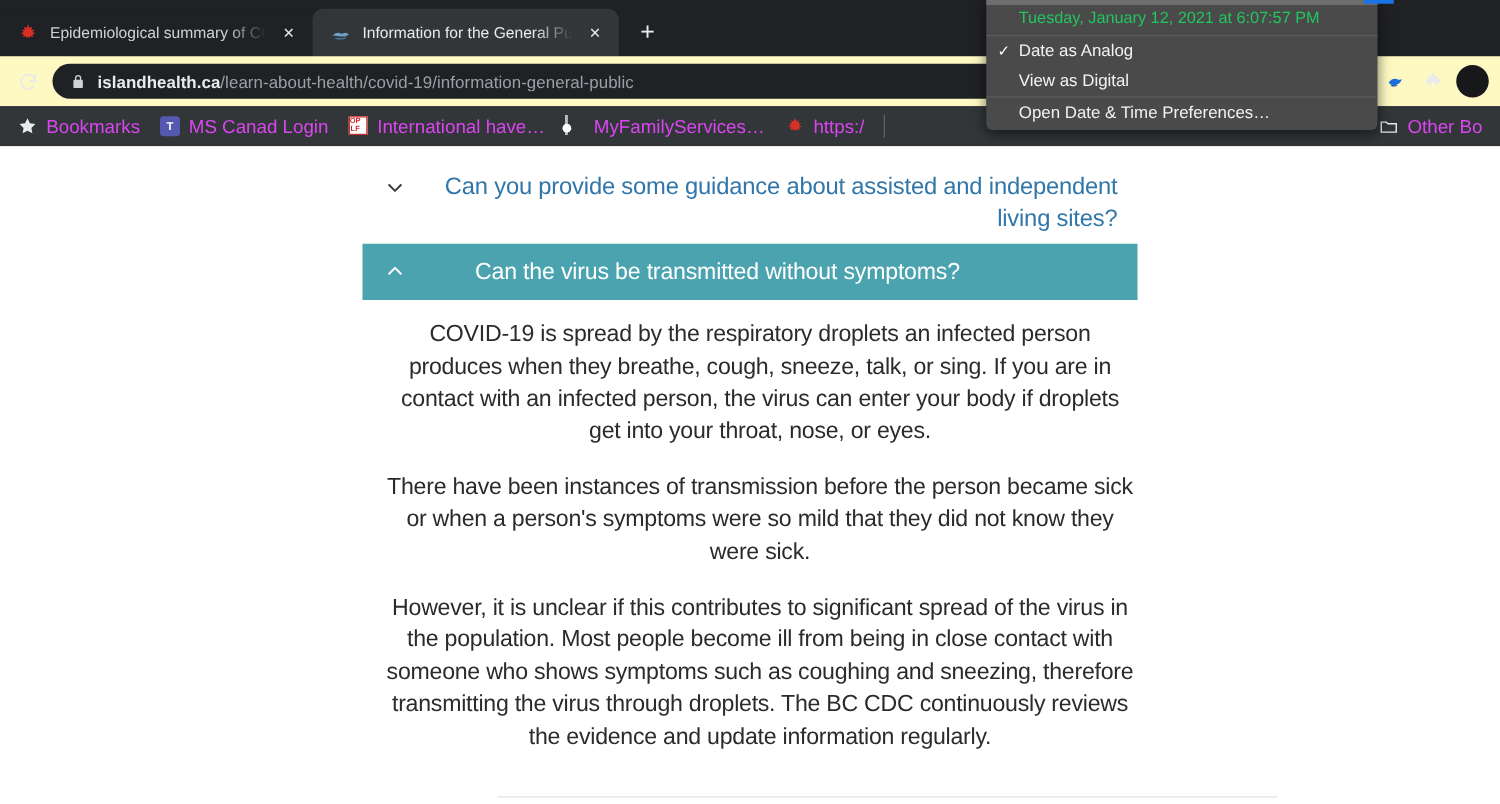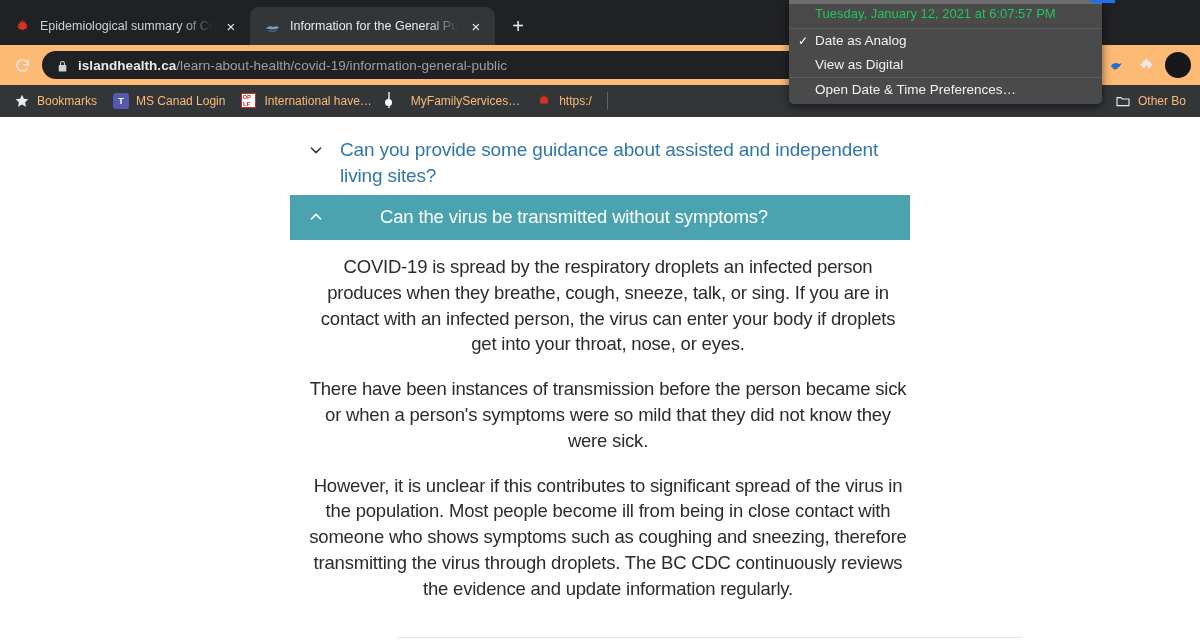--- a/index.html
+++ b/index.html
@@ -52,7 +52,7 @@
 
   
   #toolbar {
-    height: 40px; background: #fdba74;
+    height: 40px; background: #fef9c3;
     display: flex; align-items: center; padding: 0 8px;
     position: relative;
   }

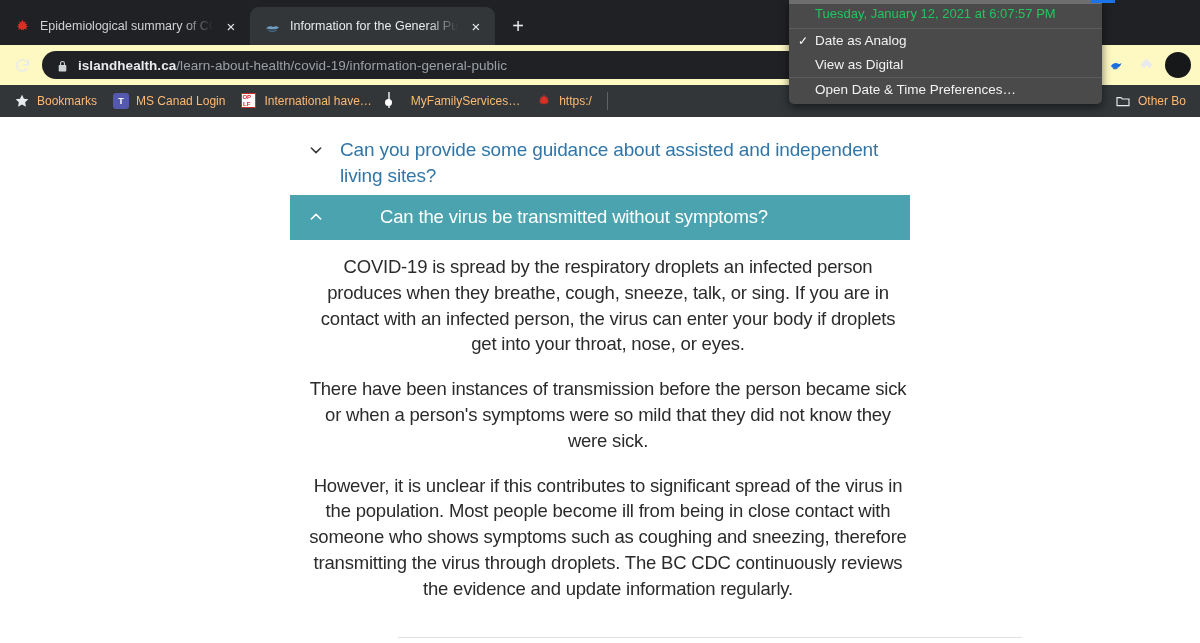--- a/index.html
+++ b/index.html
@@ -100,7 +100,7 @@
     flex: 0 0 auto;
   }
   .bm-ico { width: 16px; height: 16px; flex: 0 0 16px; position: relative; }
-  .bm-label { font-size: 12px; color: #fdba74; }
+  .bm-label { font-size: 15px; color: #d946ef; }
   #bm-sep { width: 1px; height: 18px; background: #5f6368; margin: 0 7px; flex: 0 0 1px; }
   #other-bm { margin-left: auto; }
 

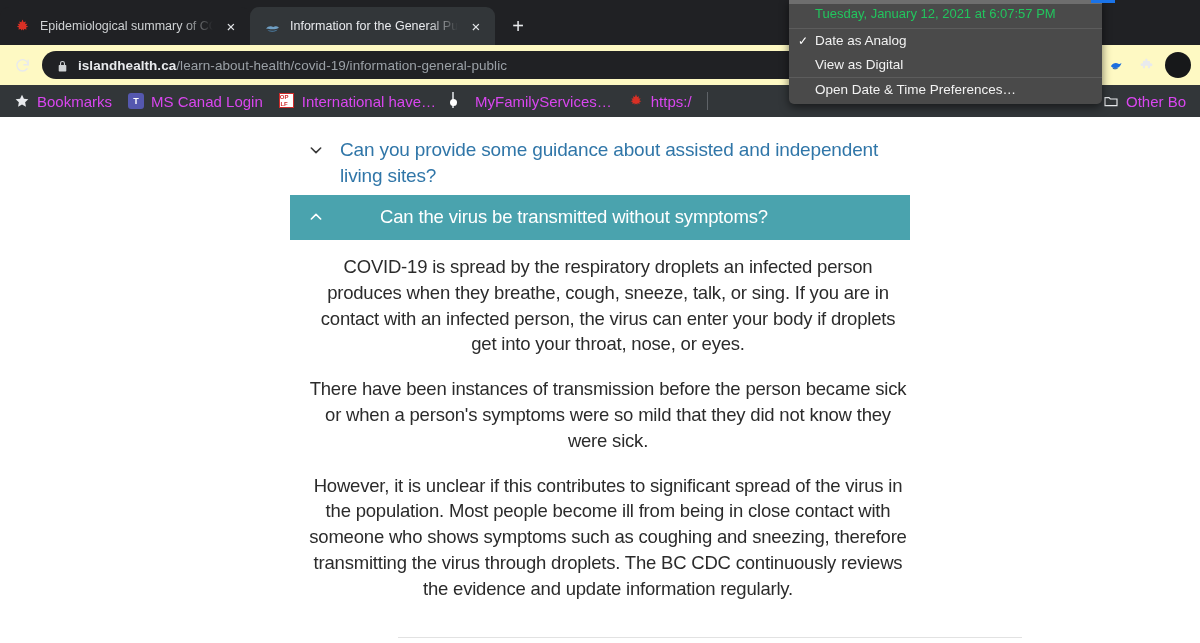--- a/index.html
+++ b/index.html
@@ -169,7 +169,7 @@
     display: flex; align-items: flex-start; gap: 16px;
     padding: 6px 16px 6px 18px;
   }
-  .acc-row.collapsed { background: transparent; }
+  .acc-row.collapsed { background: transparent; text-align: right; }
   .acc-row.expanded { background: #4aa3ae; padding: 10px 16px 11px 18px; align-items: center; }
   .chev { flex: 0 0 16px; width: 16px; height: 16px; margin-top: 5px; }
   .acc-row.expanded .chev { margin-top: 0; }

